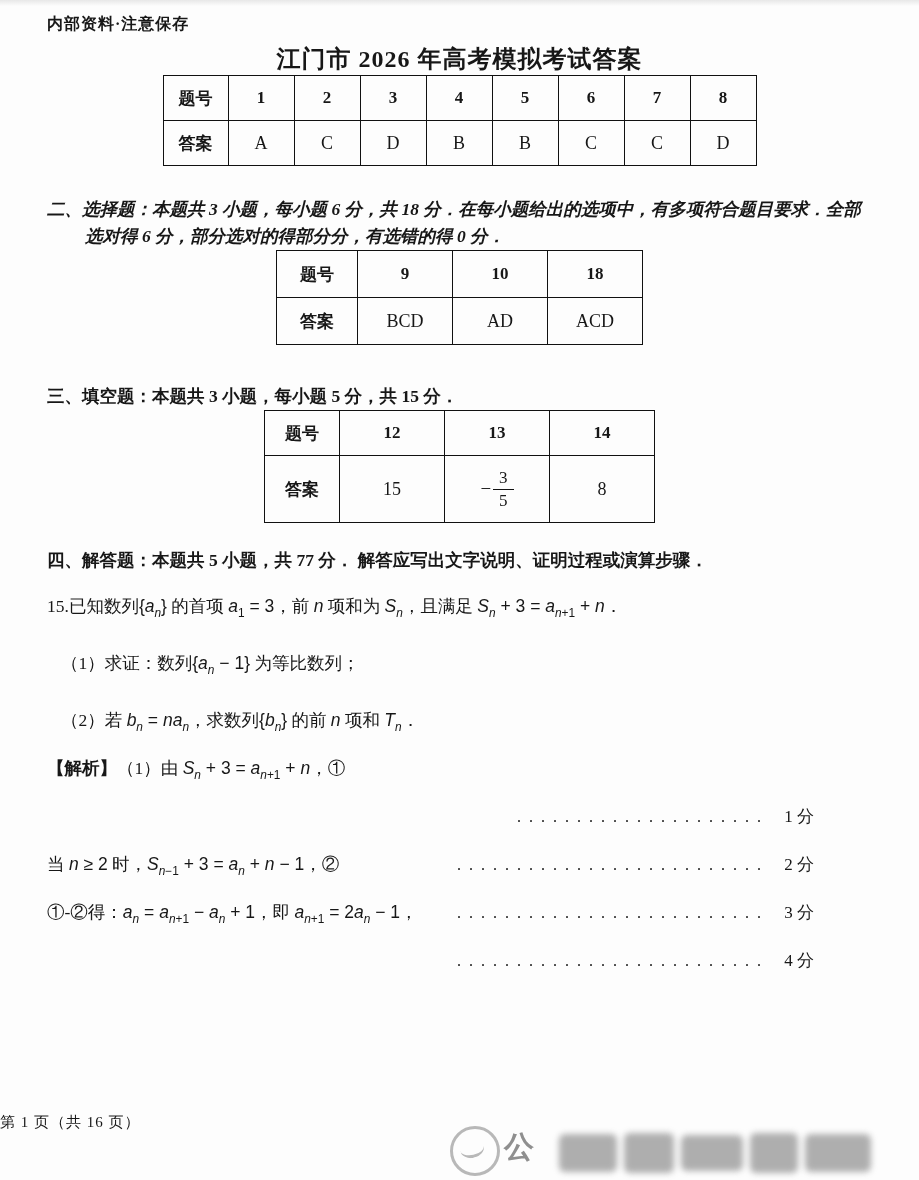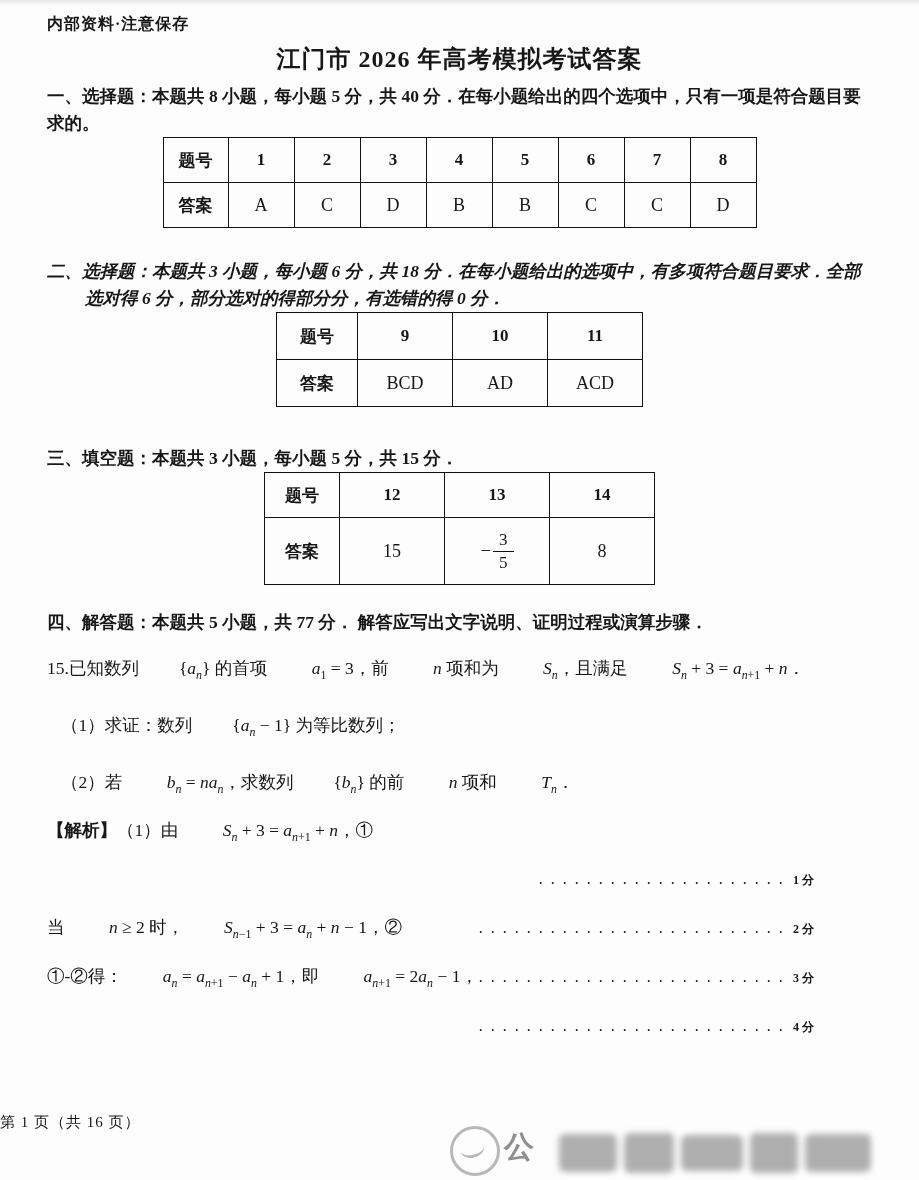--- a/index.html
+++ b/index.html
@@ -91,7 +91,6 @@
     <div class="notice">内部资料·注意保存</div>
     <div class="title">江门市 2026 年高考模拟考试答案</div>
 
-    <p class="sec-heading sec1">一、选择题：本题共 8 小题，每小题 5 分，共 40 分．在每小题给出的四个选项中，只有一项是符合题目要求的。</p>
 
     <table class="ans-table t1">
       <tbody>

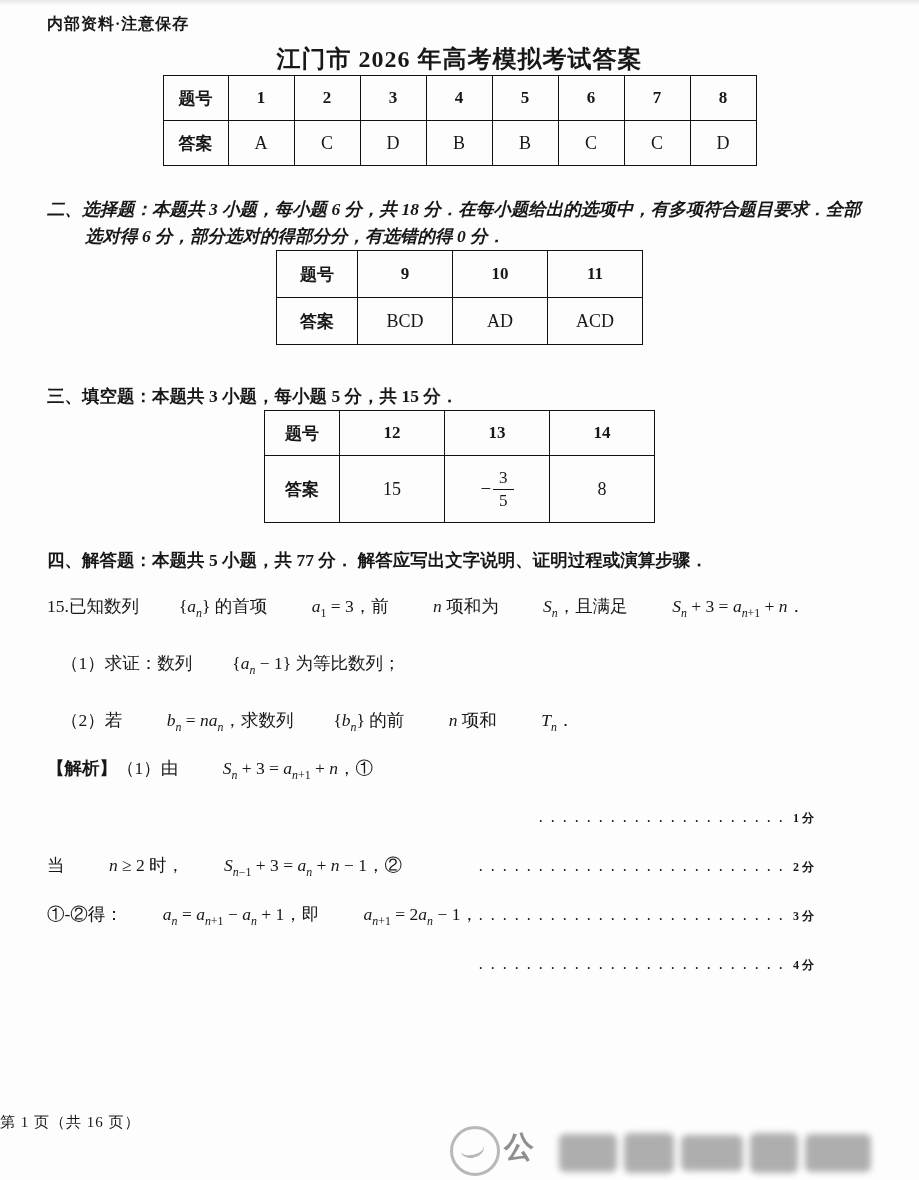--- a/index.html
+++ b/index.html
@@ -127,7 +127,7 @@
         <td class="lab">题号</td>
         <td class="num">9</td>
         <td class="num">10</td>
-        <td class="num">11</td>
+        <td class="num">18</td>
       </tr>
       <tr>
         <td class="lab">答案</td>

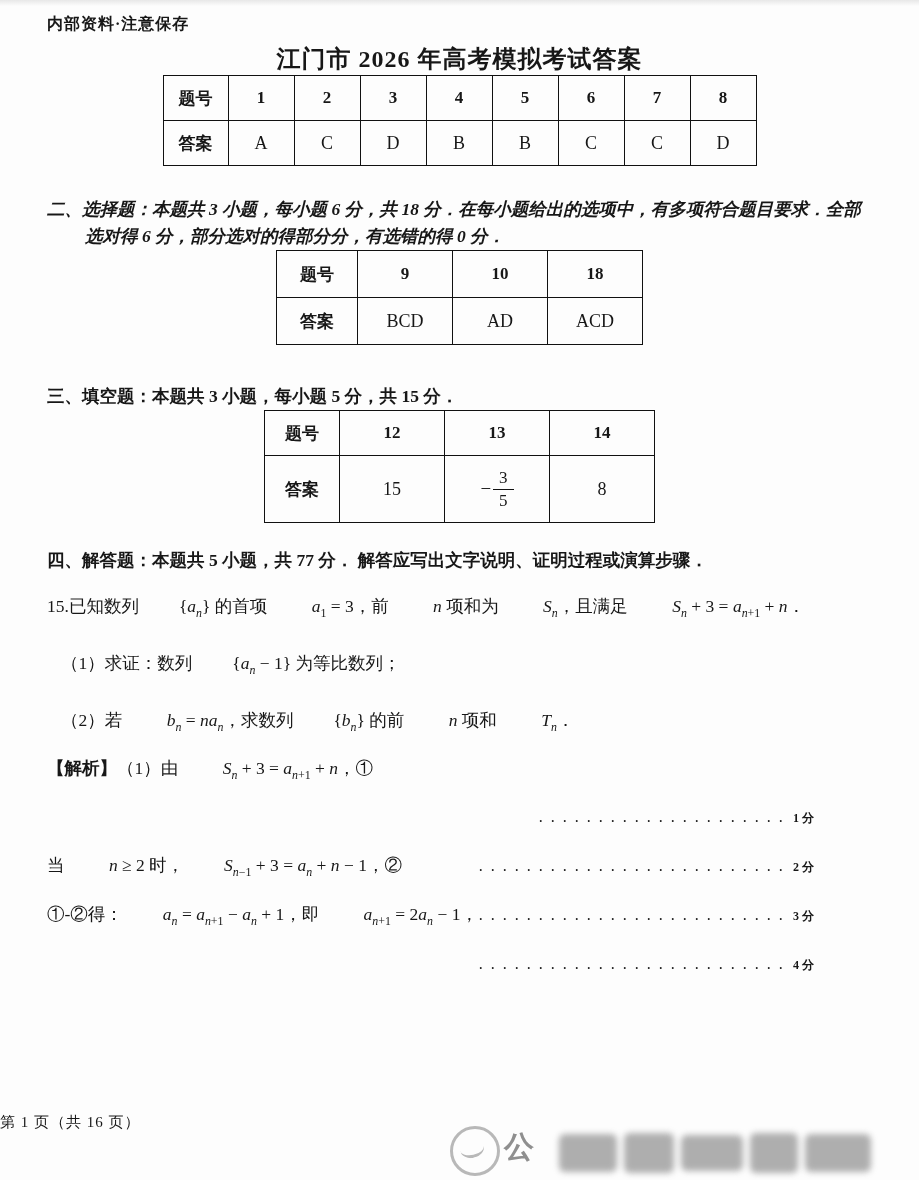--- a/index.html
+++ b/index.html
@@ -56,7 +56,7 @@
   .dots { letter-spacing:2px; font-size:16px; }
   .score { font-size:12px; margin-left:4px;font-weight:bold; }
 
-  .math { font-family:Liberation Serif, serif;padding-left:40px; }
+  .math { font-family:Liberation Sans, sans-serif; }
   .math em, .body-line em { font-style:italic; font-weight:normal; }
   sub { font-size:68%; line-height:0; }
 

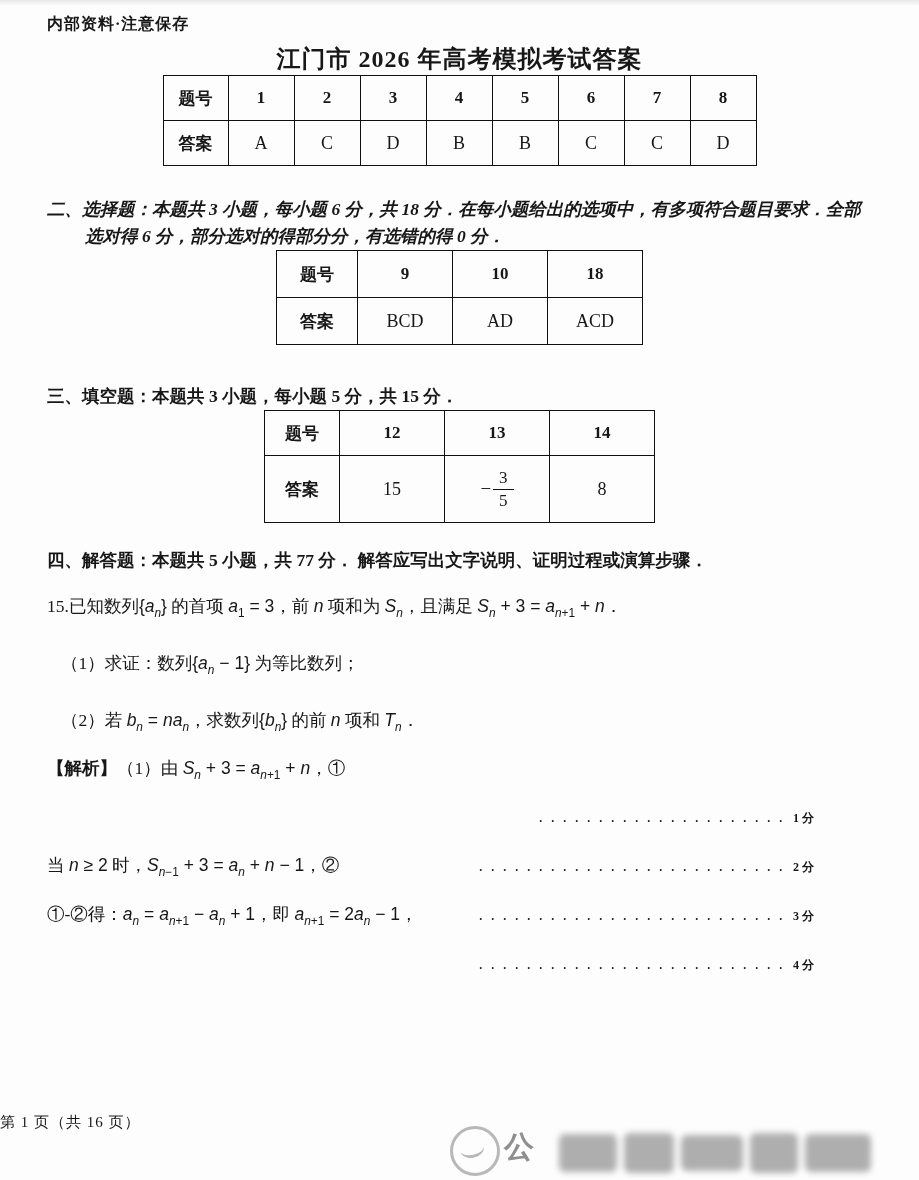--- a/index.html
+++ b/index.html
@@ -54,7 +54,7 @@
   .sol-line { display:flex; align-items:baseline; margin-top:25px; font-size:17.5px; line-height:22px; }
   .sol-right { margin-left:auto; padding-right:58px; white-space:nowrap; }
   .dots { letter-spacing:2px; font-size:16px; }
-  .score { font-size:12px; margin-left:4px;font-weight:bold; }
+  .score { font-size:17px; margin-left:17px; }
 
   .math { font-family:Liberation Sans, sans-serif; }
   .math em, .body-line em { font-style:italic; font-weight:normal; }

